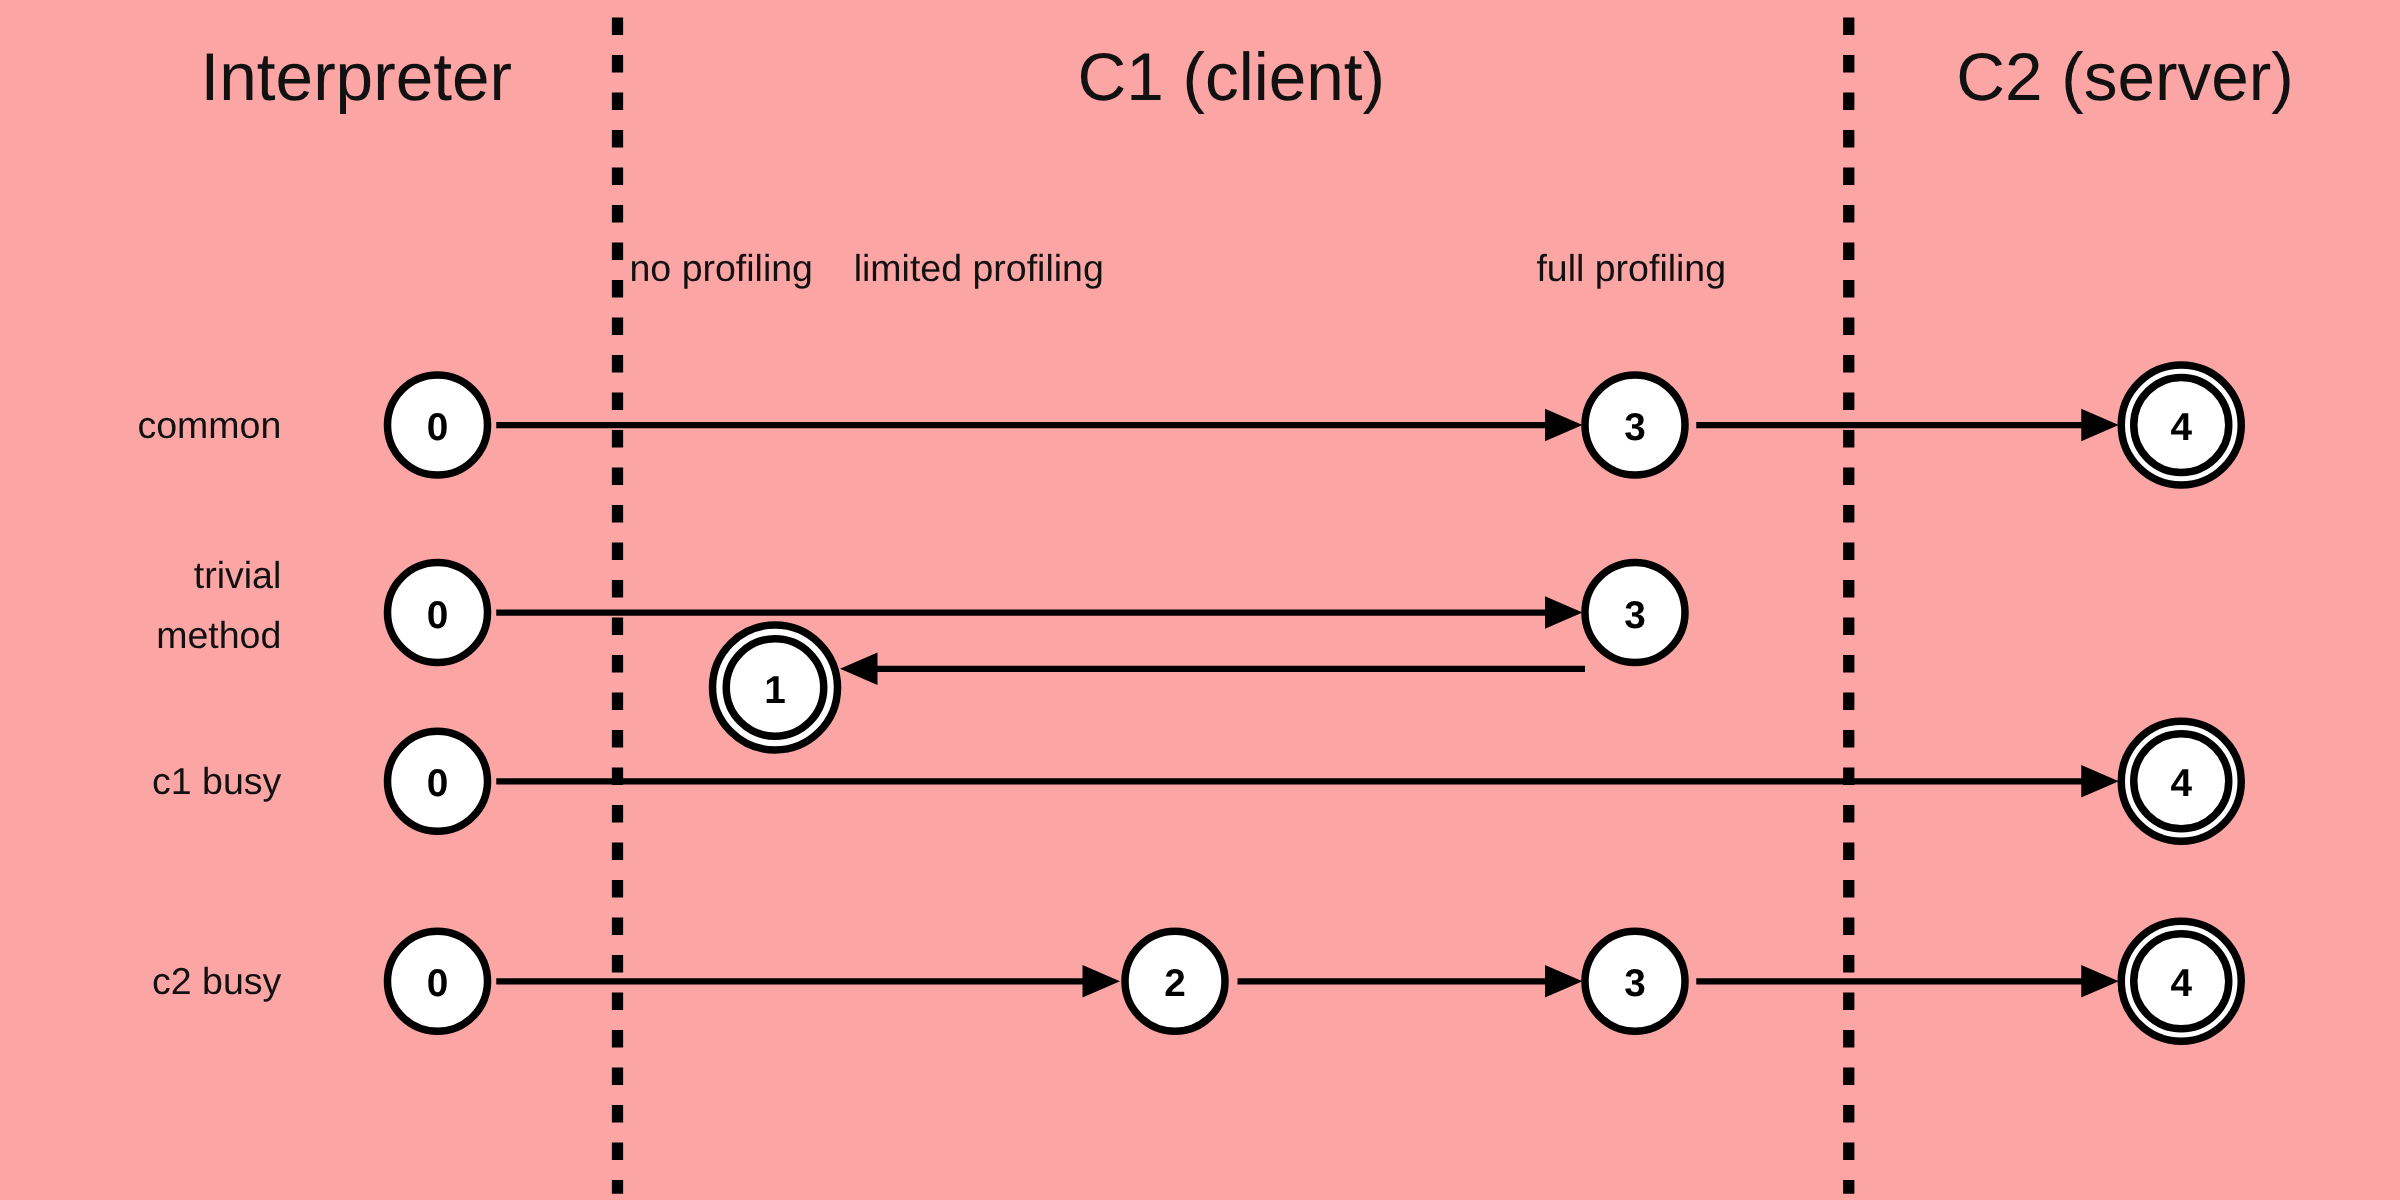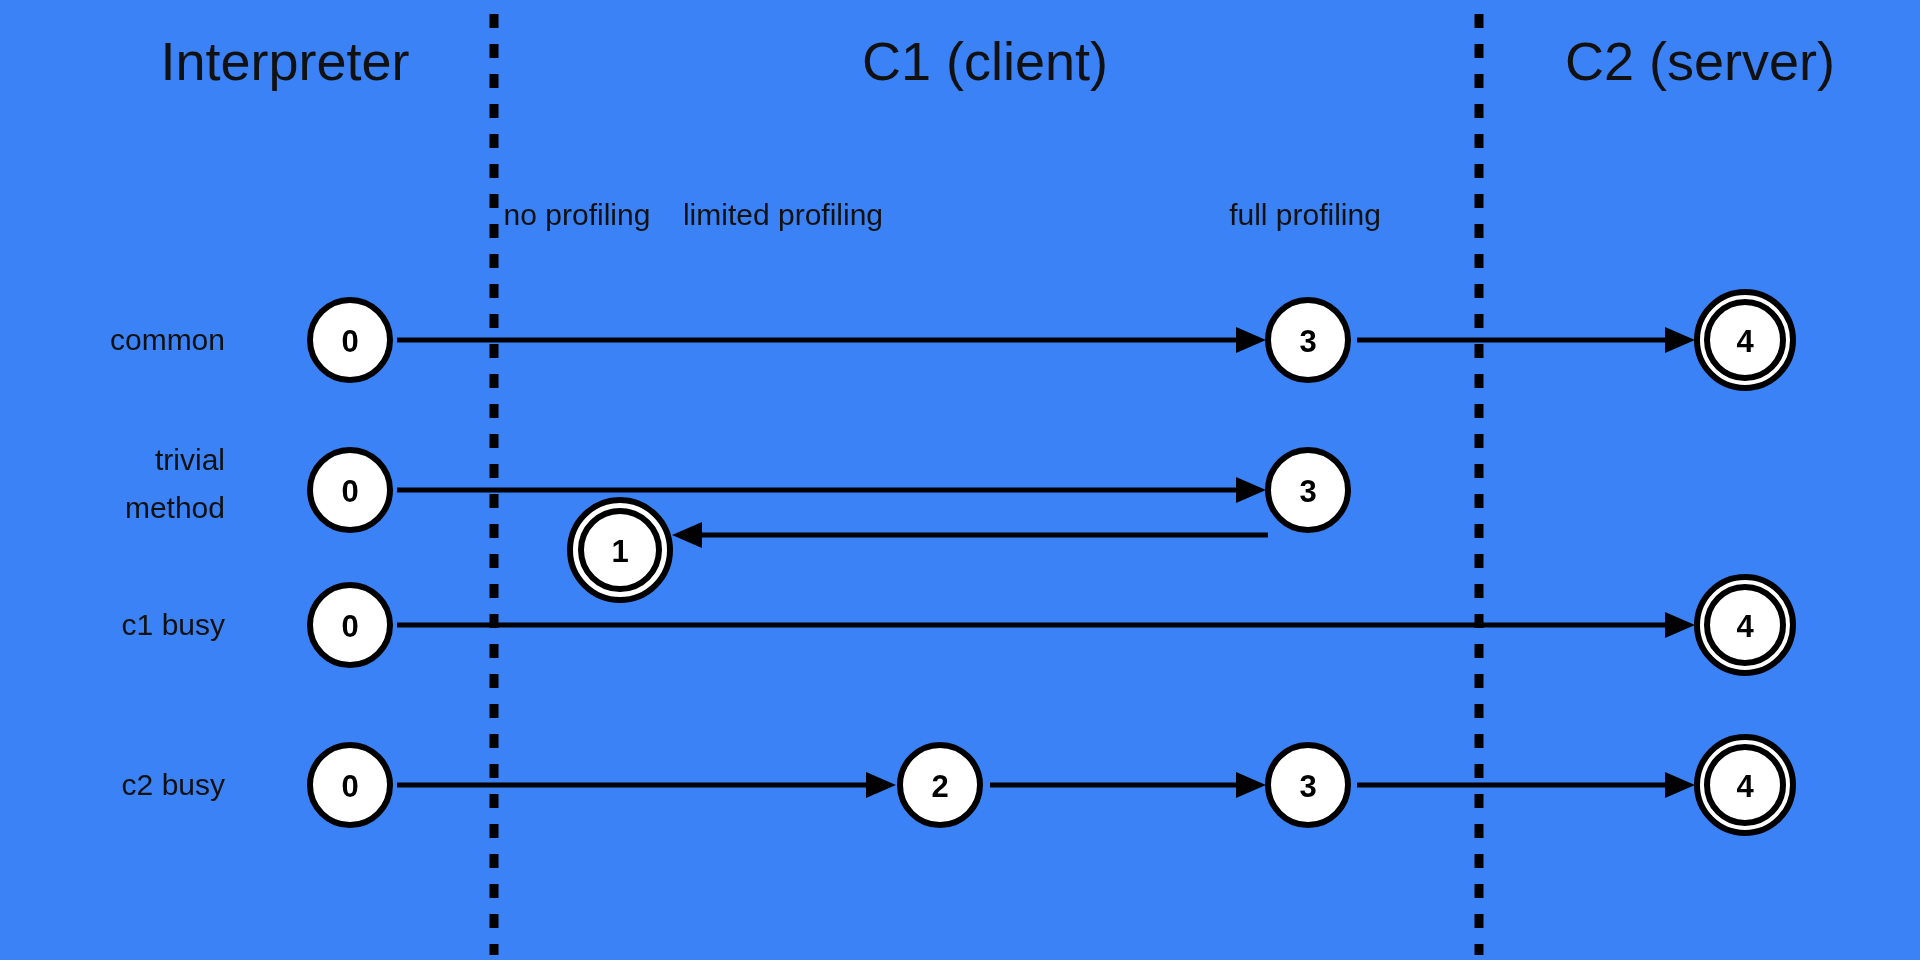--- a/index.html
+++ b/index.html
@@ -15,7 +15,7 @@
     position: relative;
     width: 1920px;
     height: 960px;
-    background: #3b82f6;
+    background: #fca5a5;
     overflow: hidden;
   }
   #diagram-svg {

